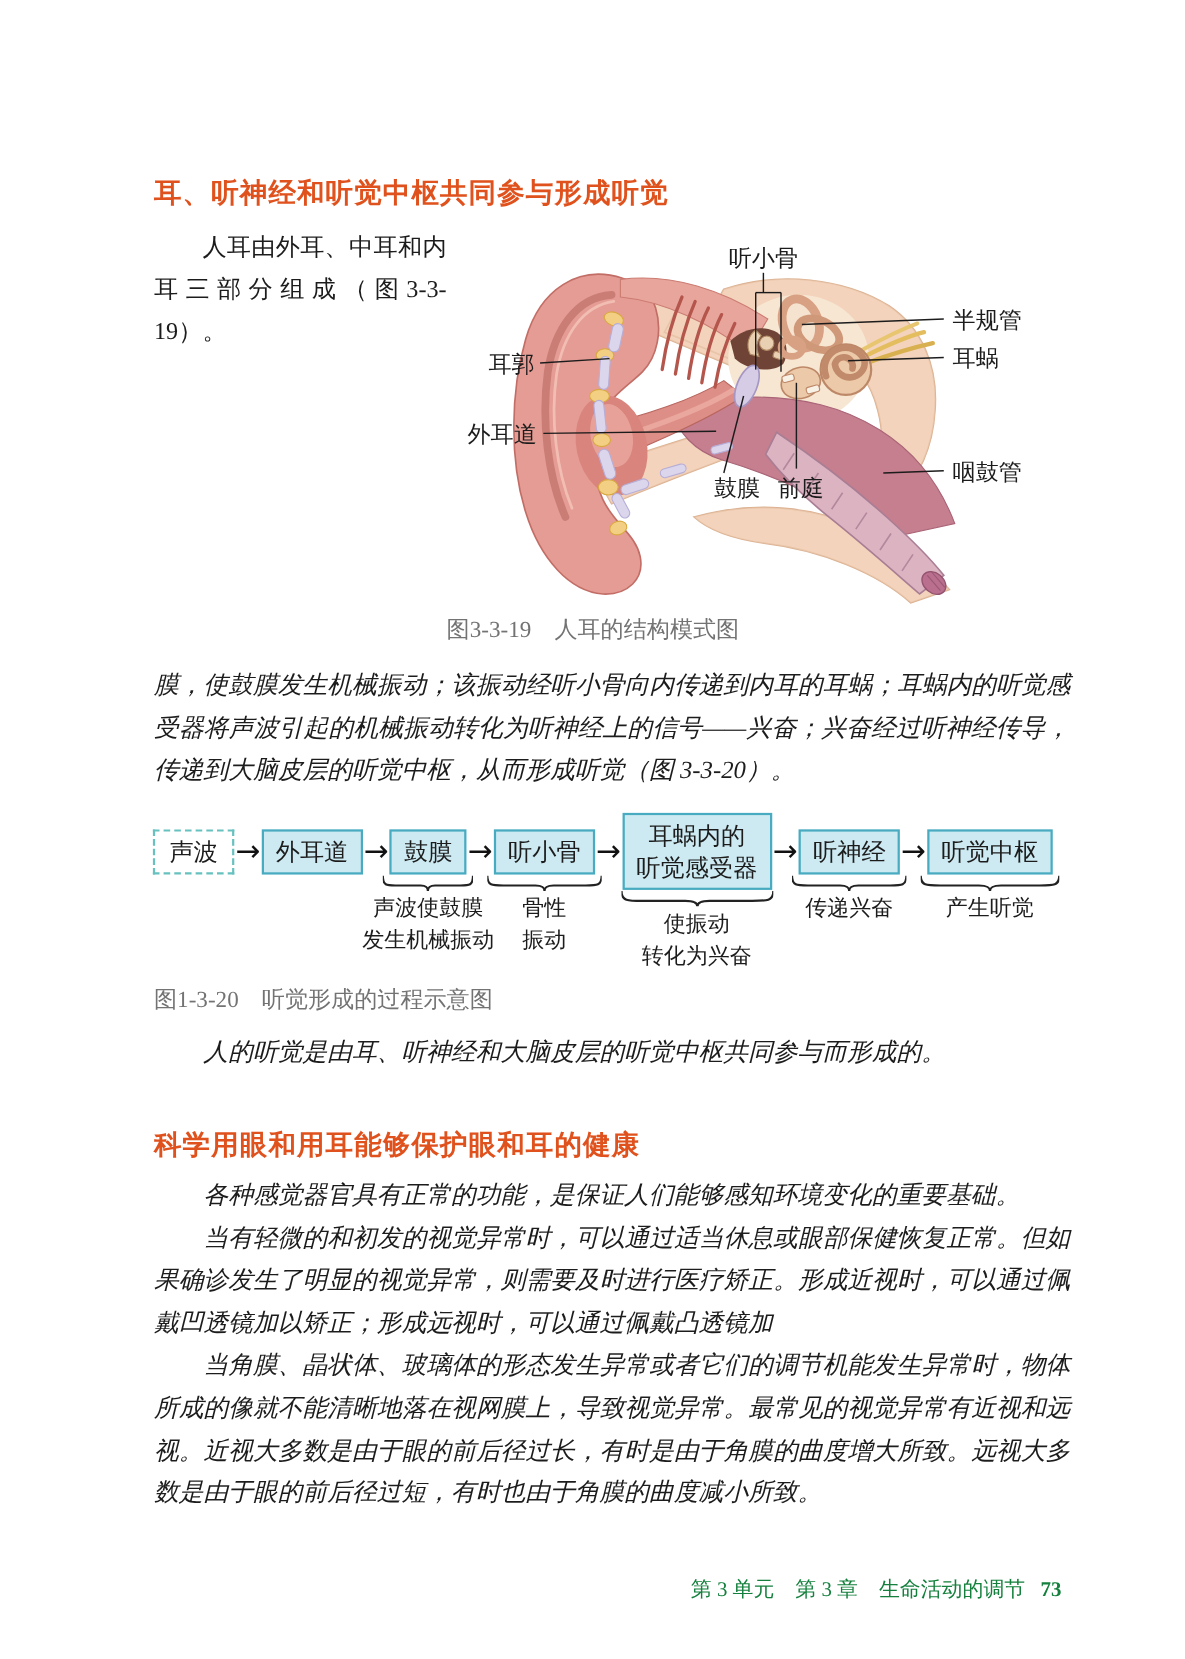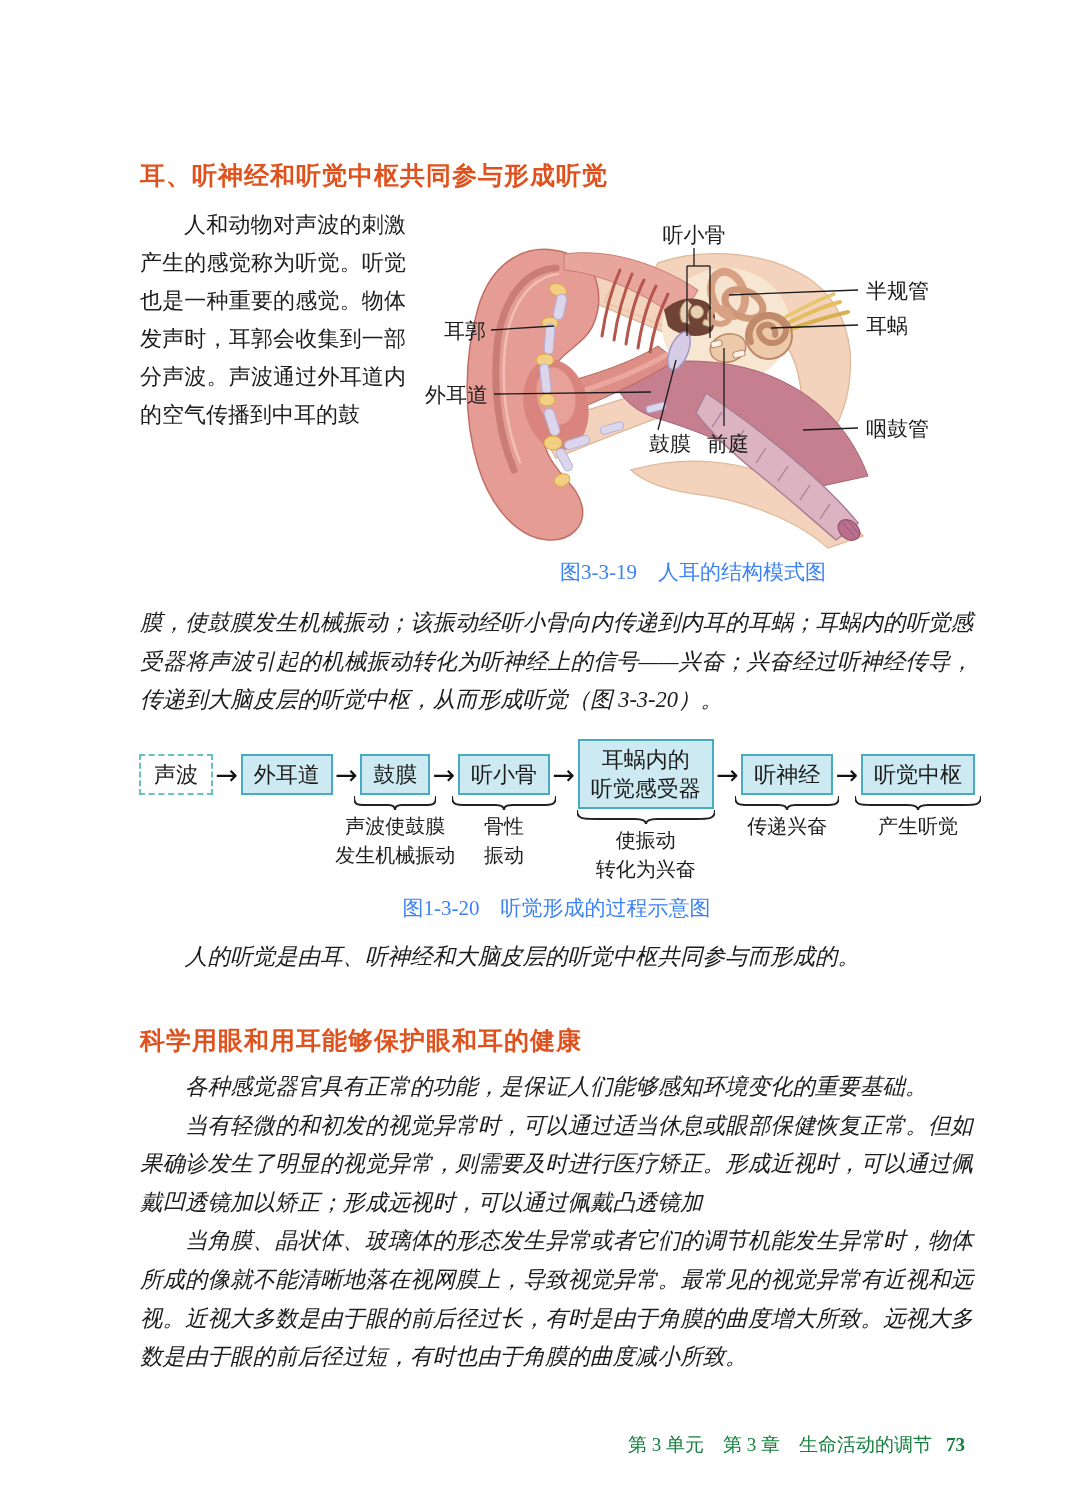--- a/index.html
+++ b/index.html
@@ -43,6 +43,7 @@
   <div class="h-orange" style="top:127px;">耳、听神经和听觉中枢共同参与形成听觉</div>
 
   <div class="leftcol">
+    <p>人耳由外耳、中耳和内耳三部分组成（图3-3-19）。</p>
     <p>人和动物对声波的刺激产生的感觉称为听觉。听觉也是一种重要的感觉。物体发声时，耳郭会收集到一部分声波。声波通过外耳道内的空气传播到中耳的鼓</p>
   </div>
 

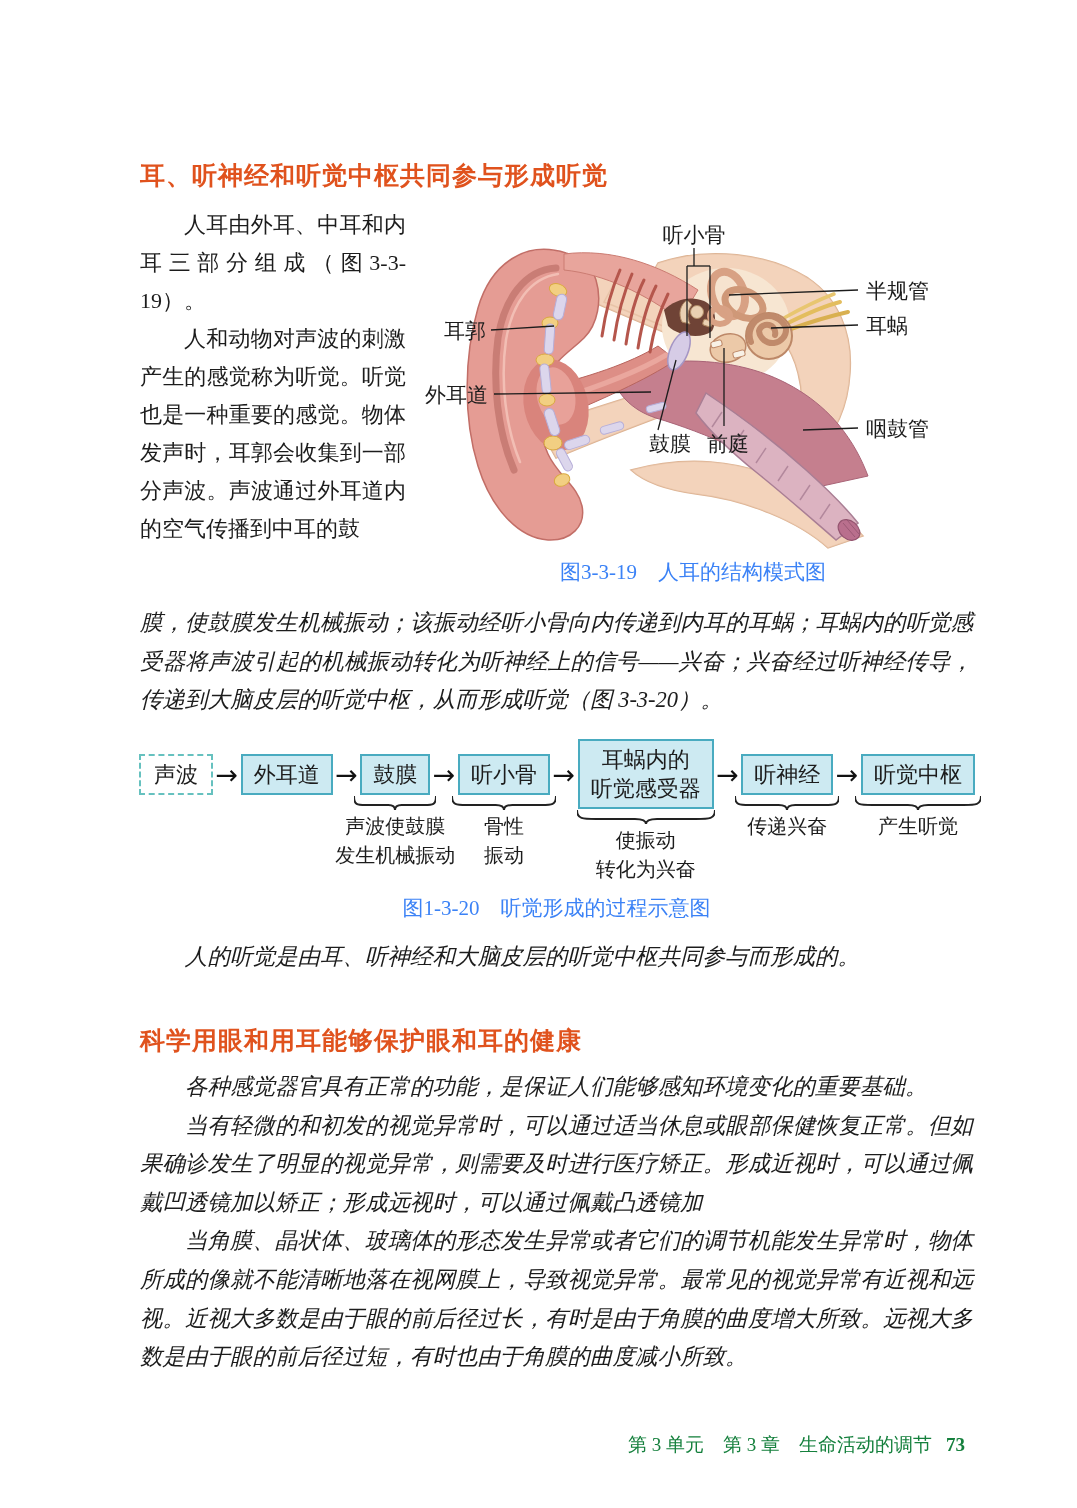--- a/index.html
+++ b/index.html
@@ -44,7 +44,6 @@
 
   <div class="leftcol">
     <p>人耳由外耳、中耳和内耳三部分组成（图3-3-19）。</p>
-    <p>人和动物对声波的刺激产生的感觉称为听觉。听觉也是一种重要的感觉。物体发声时，耳郭会收集到一部分声波。声波通过外耳道内的空气传播到中耳的鼓</p>
   </div>
 
   <div class="figwrap">

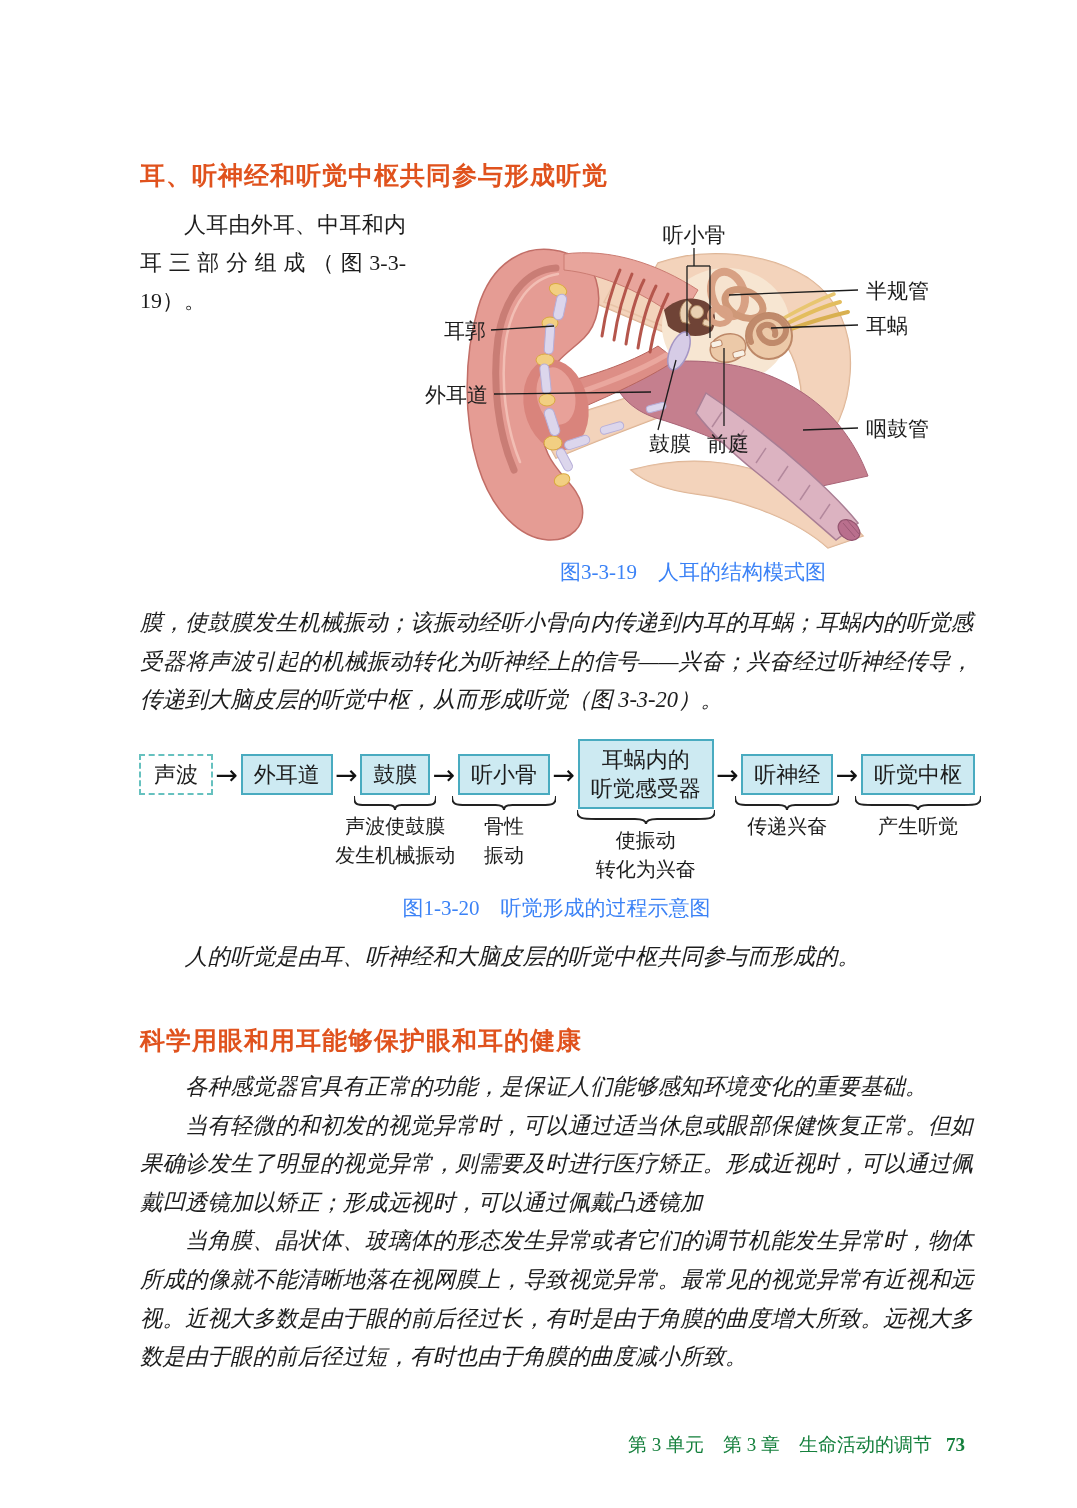--- a/index.html
+++ b/index.html
@@ -14,7 +14,7 @@
   .fullpara p{margin:0;font-style:italic;}
   .indent2{text-indent:2em;}
   .figwrap{position:absolute;left:406px;top:176px;width:574px;height:352px;}
-  .figcap{position:absolute;text-align:center;font-size:21px;color:#3b82f6;}
+  .figcap{position:absolute;text-align:left;font-size:21px;color:#737373;}
   
   .flow{position:absolute;left:139px;top:700px;width:836px;height:165px;}
   .frow{display:flex;align-items:center;justify-content:space-between;min-height:84px;}

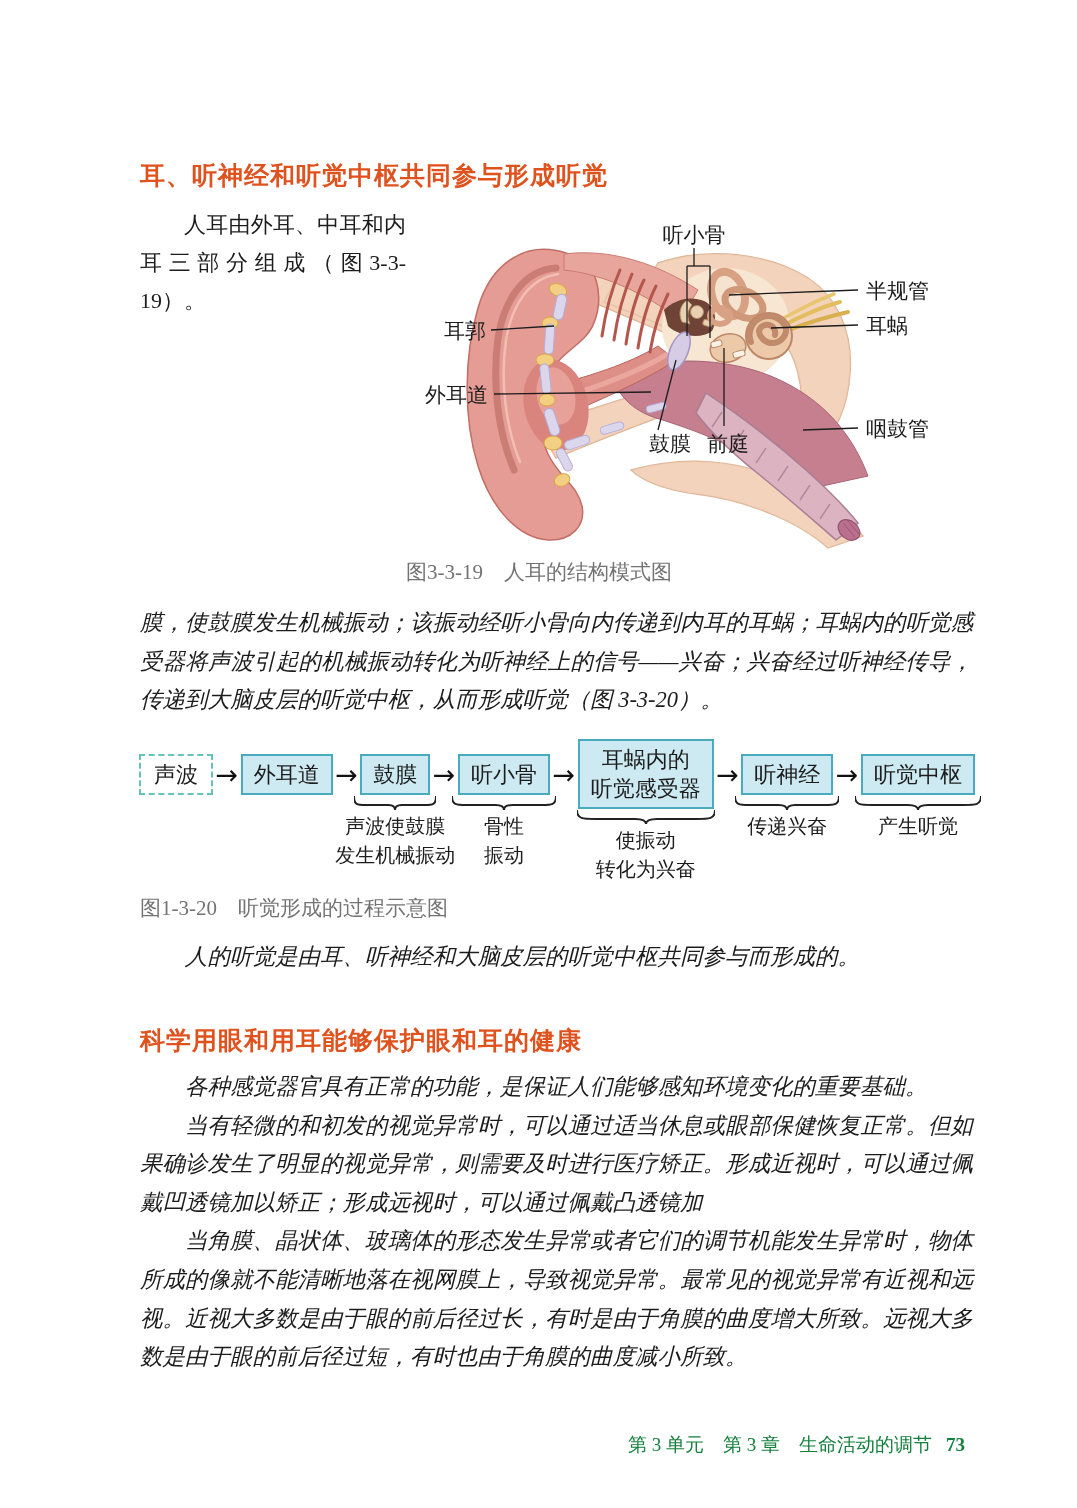--- a/index.html
+++ b/index.html
@@ -17,7 +17,7 @@
   .figcap{position:absolute;text-align:left;font-size:21px;color:#737373;}
   
   .flow{position:absolute;left:139px;top:700px;width:836px;height:165px;}
-  .frow{display:flex;align-items:center;justify-content:space-between;min-height:84px;}
+  .frow{display:flex;align-items:center;justify-content:flex-start;min-height:84px;}
   .fnode{position:relative;display:flex;flex-direction:column;align-items:center;}
   .fbox{display:flex;flex-direction:column;align-items:center;justify-content:center;
         background:#cdeaf2;border:2px solid #49abc0;padding:4px 11px;font-size:22px;line-height:29px;

